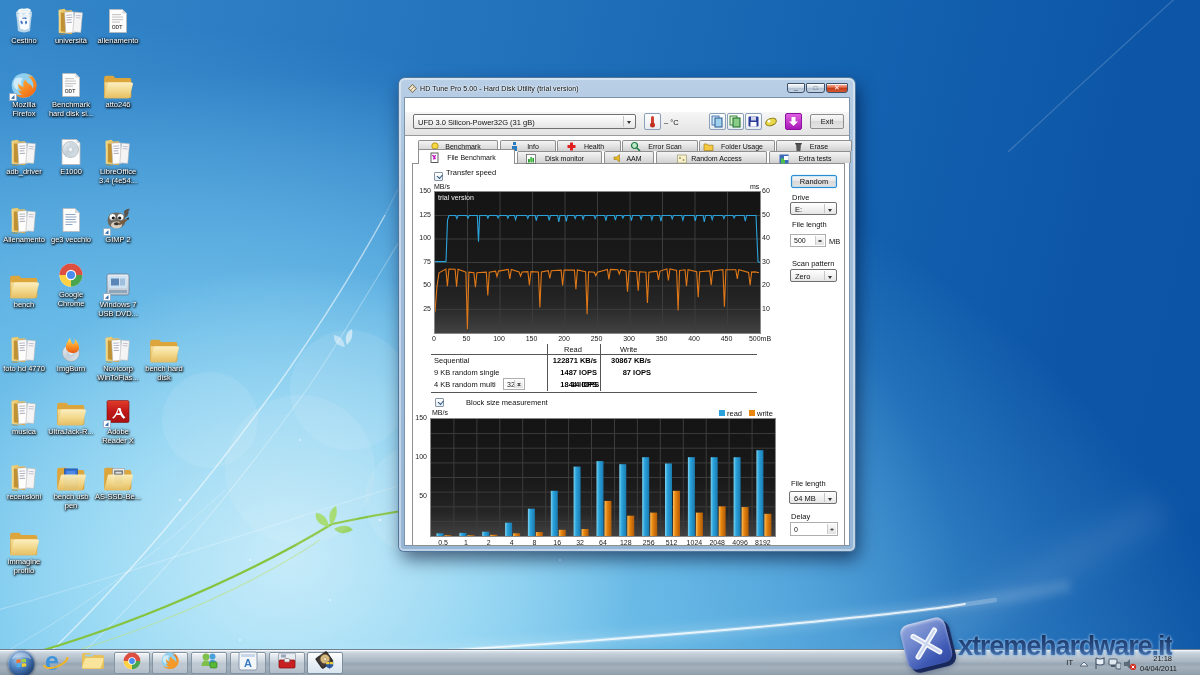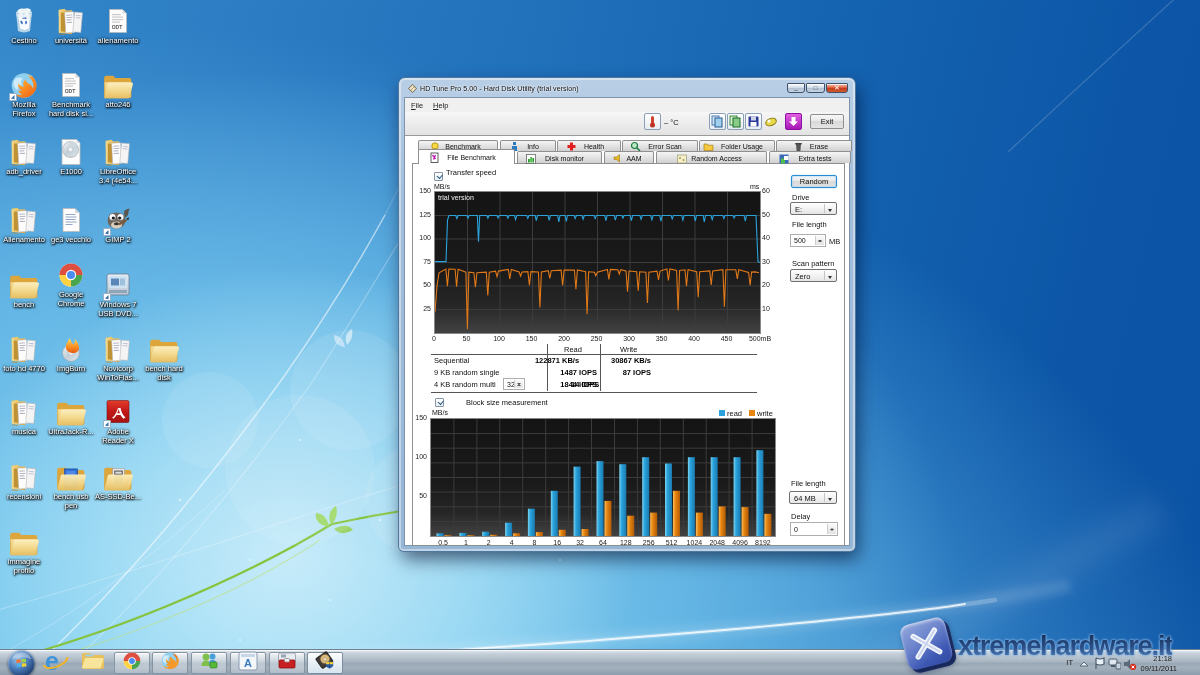--- a/index.html
+++ b/index.html
@@ -531,10 +531,6 @@
       <span class="capg" style="color:#fff;font-size:7px">✕</span>
     </div>
 <div id="client">
- <div id="menubar">
-        <span style="left:6px"><u>F</u>ile</span>
-        <span style="left:28px"><u>H</u>elp</span>
-      </div>
  <div id="toolstrip"></div>
  <div id="groove"></div>
  <div class="tbtn" style="left:239px">

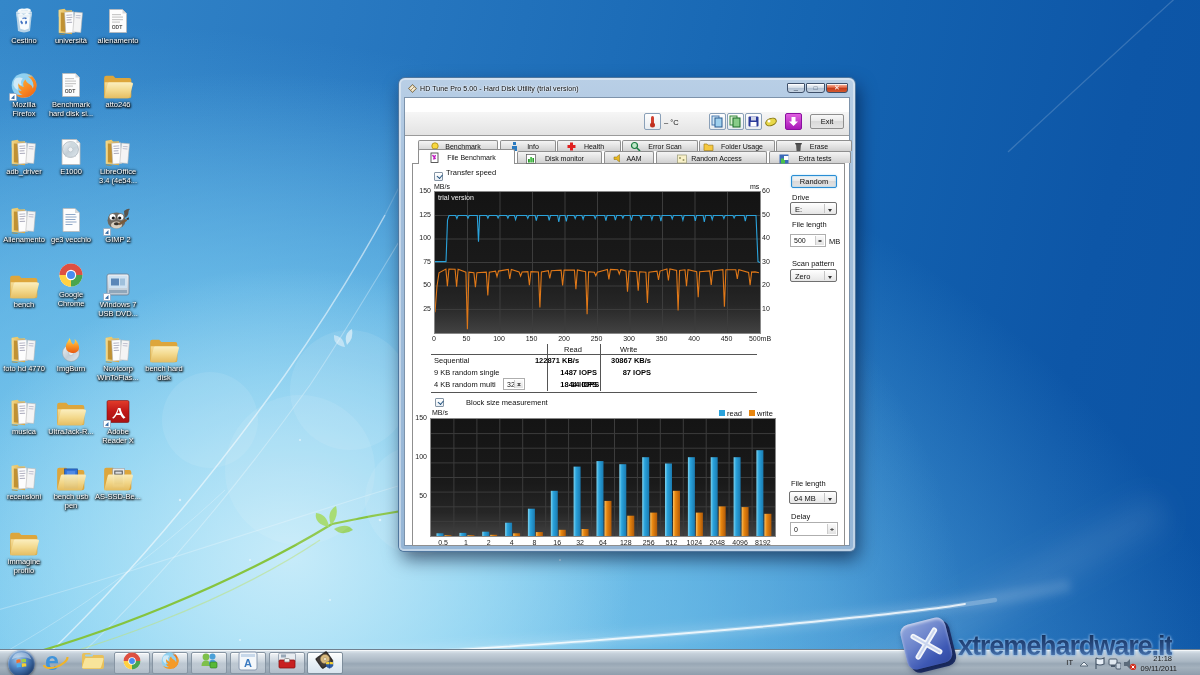--- a/index.html
+++ b/index.html
@@ -533,6 +533,10 @@
 <div id="client">
  <div id="toolstrip"></div>
  <div id="groove"></div>
+ <div class="combo" style="left:8px;top:16px;width:223px;height:15px">
+        <span class="tx">UFD 3.0 Silicon-Power32G (31 gB)</span>
+        <span class="ar"></span>
+      </div>
  <div class="tbtn" style="left:239px">
    <svg width="15" height="15" style="position:absolute;left:0;top:0">
           <rect x="6" y="2" width="3" height="8" rx="1.5" fill="#d04030"></rect>

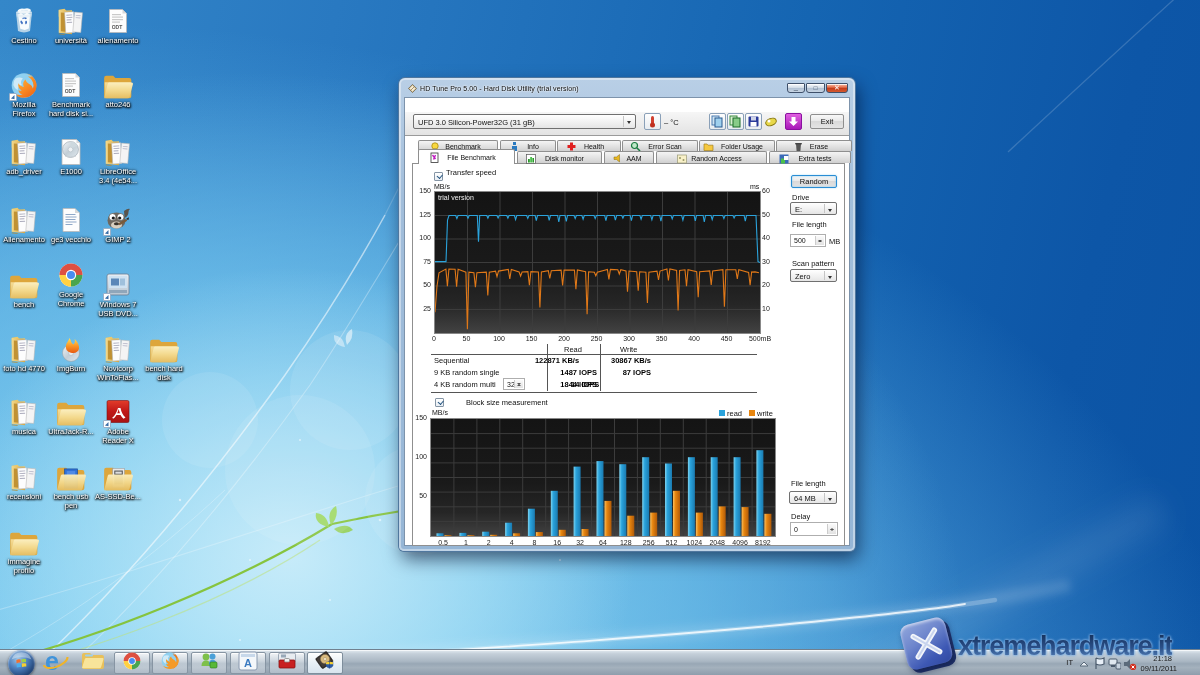--- a/index.html
+++ b/index.html
@@ -708,7 +708,7 @@
  <div class="vline" style="left:142px;top:246px;height:47px"></div>
  <div class="vline" style="left:195px;top:246px;height:47px"></div>
  <div class="lab" style="left:29px;top:258px">Sequential</div>
- <div class="labb" style="left:112px;top:258px;width:80px;text-align:center">122871 KB/s</div>
+ <div class="labb" style="left:112px;top:258px;width:80px;text-align:right">122871 KB/s</div>
  <div class="labb" style="left:166px;top:258px;width:80px;text-align:right">30867 KB/s</div>
  <div class="lab" style="left:29px;top:270px">9 KB random single</div>
  <div class="labb" style="left:112px;top:270px;width:80px;text-align:right">1487 IOPS</div>

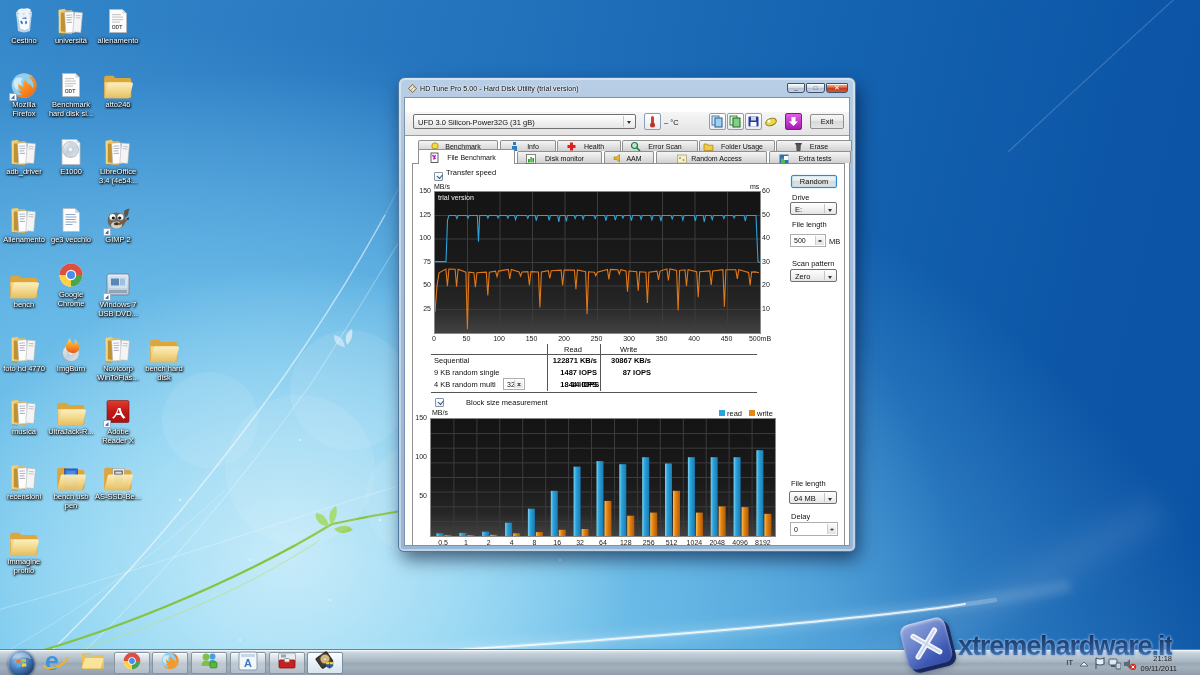--- a/index.html
+++ b/index.html
@@ -940,7 +940,7 @@
         <path d="M8.6 7.6 l2.8 2.8 M11.4 7.6 l-2.8 2.8" stroke="#fff" stroke-width="1"></path>
       </svg>
 <span style="position:absolute;right:28px;top:4px">21:18</span>
-<span style="position:absolute;right:23px;top:14px">09/11/2011</span>
+<span style="position:absolute;right:23px;top:14px">04/04/2011</span>
 </div>
 </div>
 <div id="wm">

